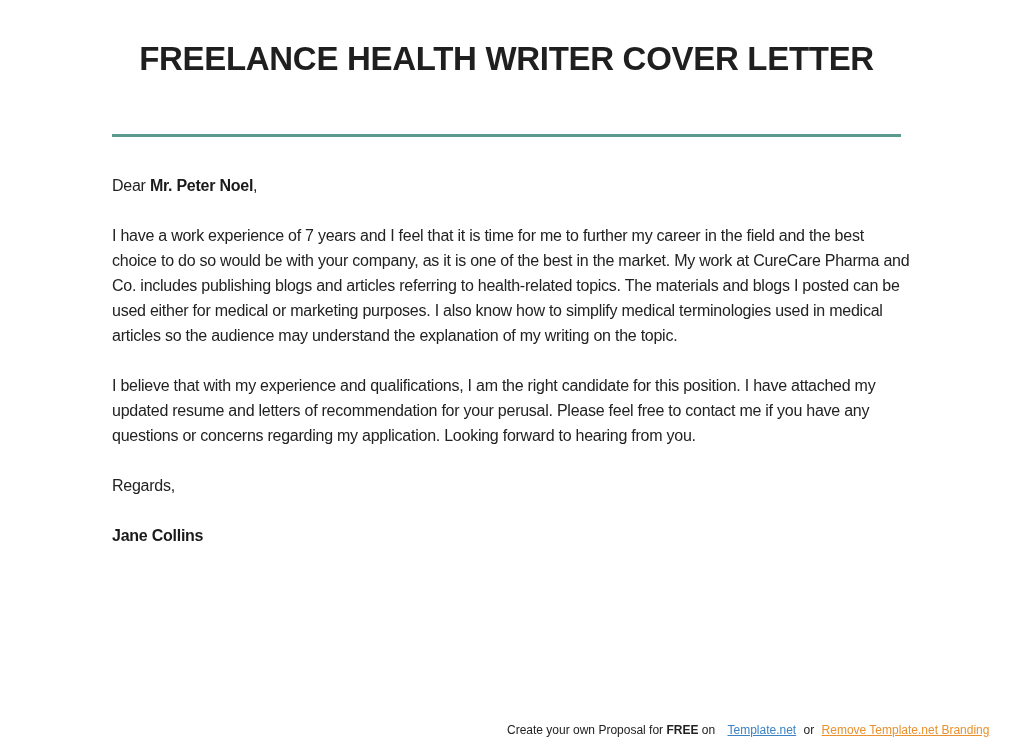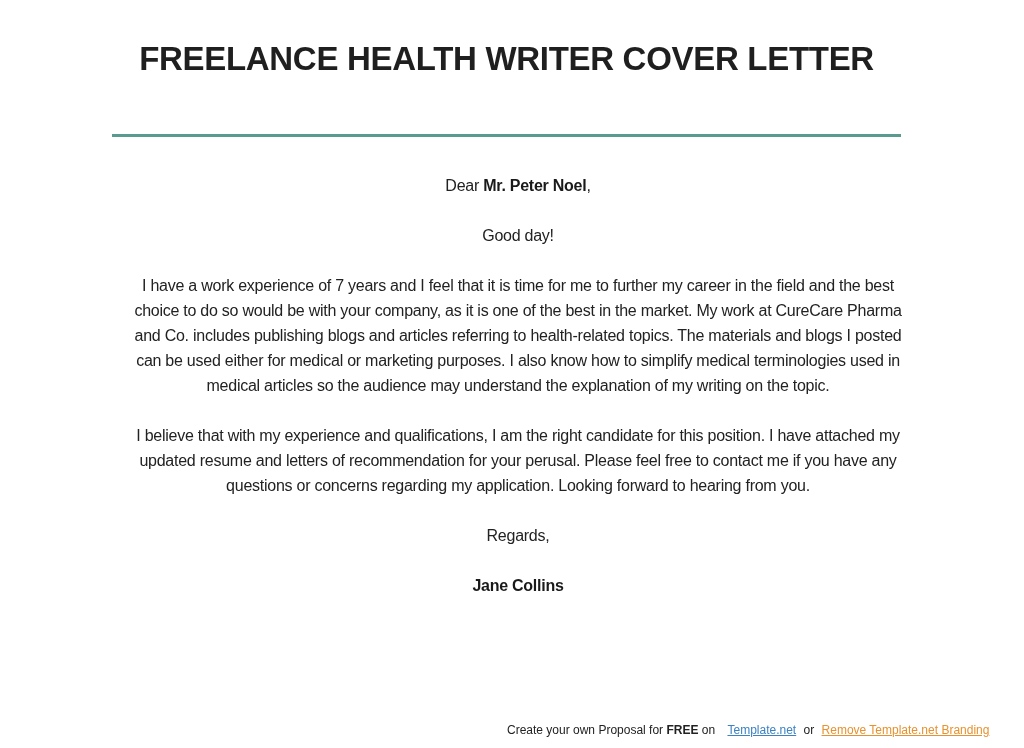--- a/index.html
+++ b/index.html
@@ -54,8 +54,7 @@
       letter-spacing: -0.25px;
     }
     .body-text p {
-      margin: 0 0 25px 12px;
-      text-align: center;
+      margin: 0 0 25px 0;
     }
     .body-text b {
       font-weight: bold;

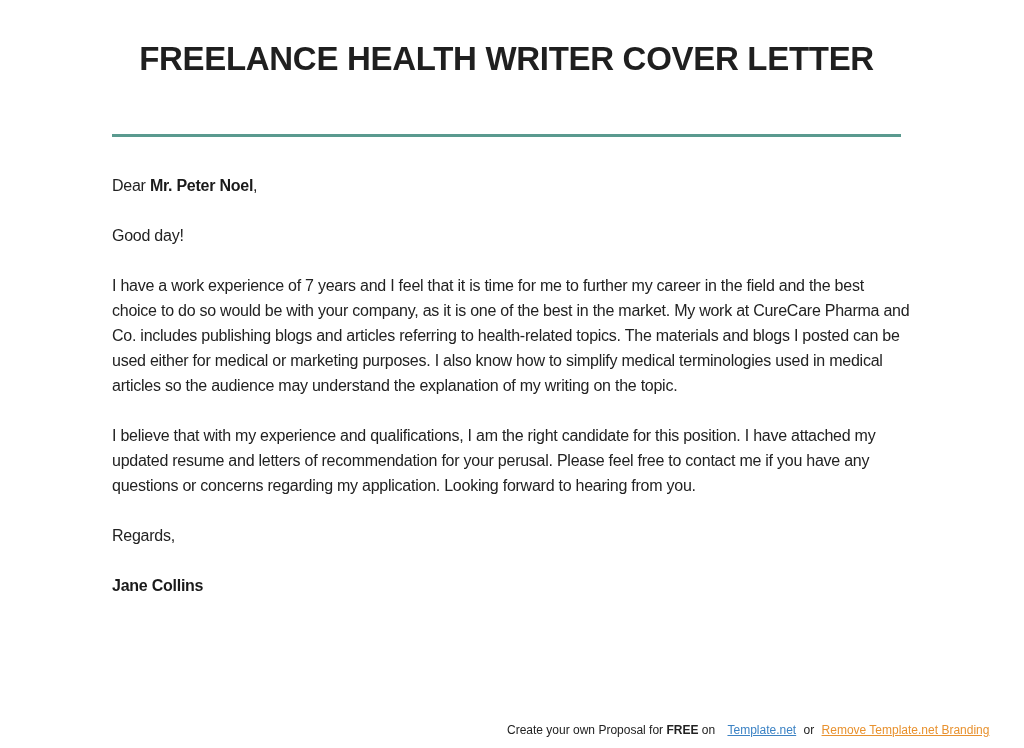--- a/index.html
+++ b/index.html
@@ -96,7 +96,6 @@
 
   <div class="body-text">
     <p><span>Dear </span><b>Mr. Peter Noel</b><span>,</span></p>
-    <p>Good day!</p>
     <p>I have a work experience of 7 years and I feel that it is time for me to further my career in the field and the best choice to do so would be with your company, as it is one of the best in the market. My work at CureCare Pharma and Co. includes publishing blogs and articles referring to health-related topics. The materials and blogs I posted can be used either for medical or marketing purposes. I also know how to simplify medical terminologies used in medical articles so the audience may understand the explanation of my writing on the topic.</p>
     <p>I believe that with my experience and qualifications, I am the right candidate for this position. I have attached my updated resume and letters of recommendation for your perusal. Please feel free to contact me if you have any questions or concerns regarding my application. Looking forward to hearing from you.</p>
     <p>Regards,</p>

